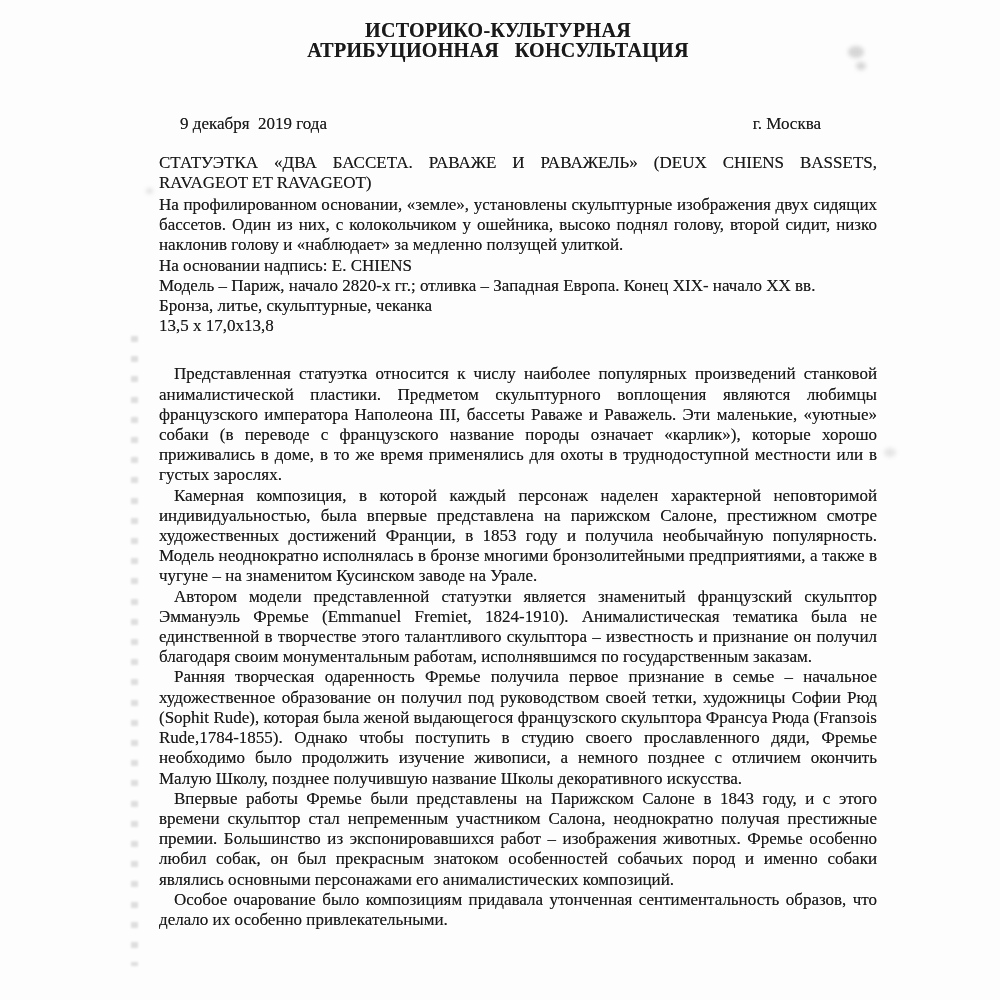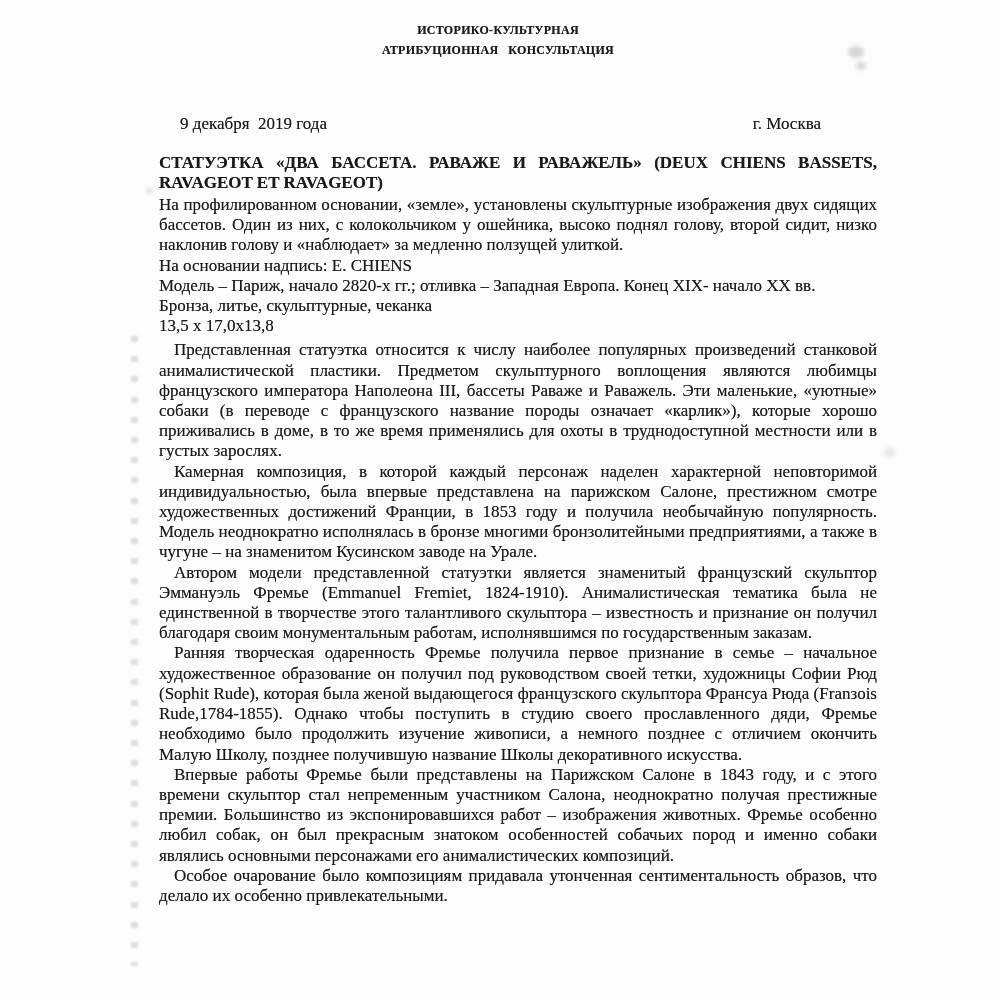--- a/index.html
+++ b/index.html
@@ -27,7 +27,7 @@
     font-weight: bold;
     text-align: center;
     padding-right: 40px;
-    font-size: 12px;
+    font-size: 20px;
     letter-spacing: 0.3px;
   }
   .doc-header div { white-space: pre-wrap; }

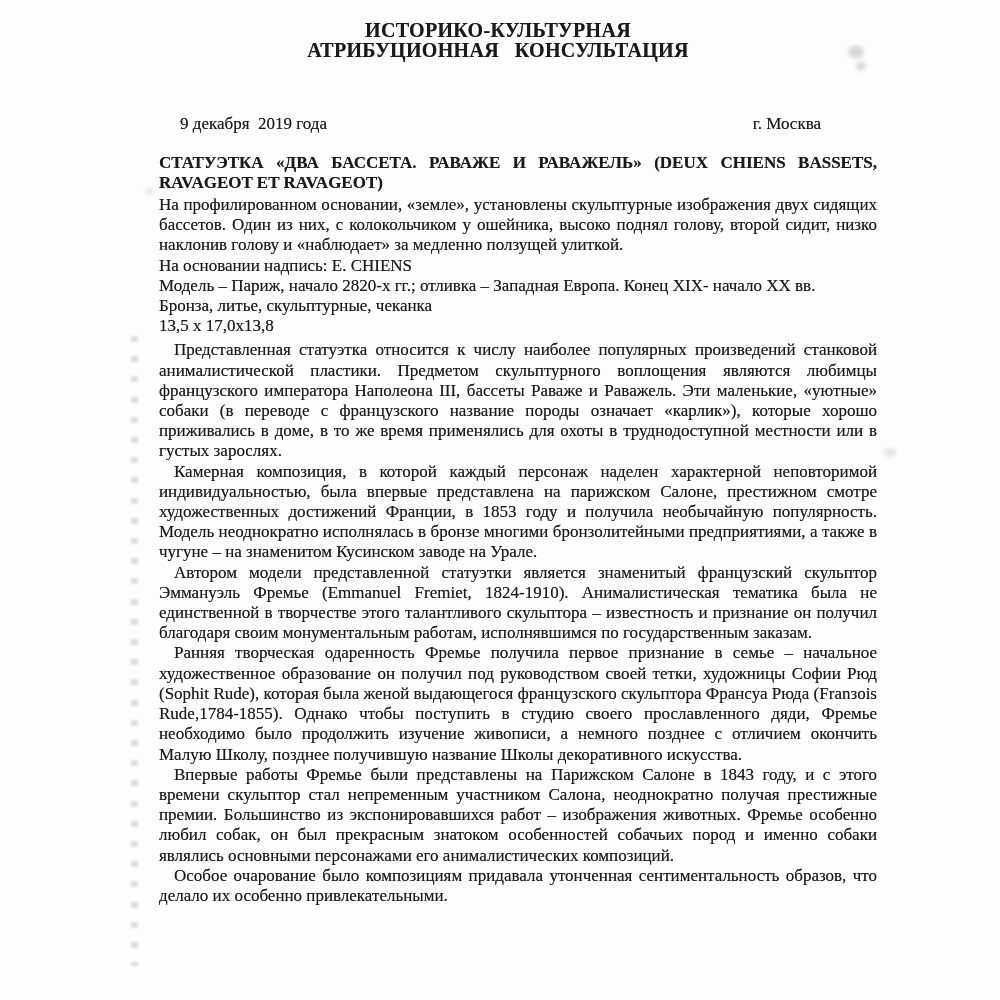--- a/index.html
+++ b/index.html
@@ -41,7 +41,7 @@
   }
   .dateline .city { margin-right: 56px; margin-top: 32px; }
   .doc-title {
-    font-weight: bold;
+    font-weight: normal;
     margin: 18px 0 2px 0;
   }
   .title-l1 { text-align: justify; text-align-last: justify; }

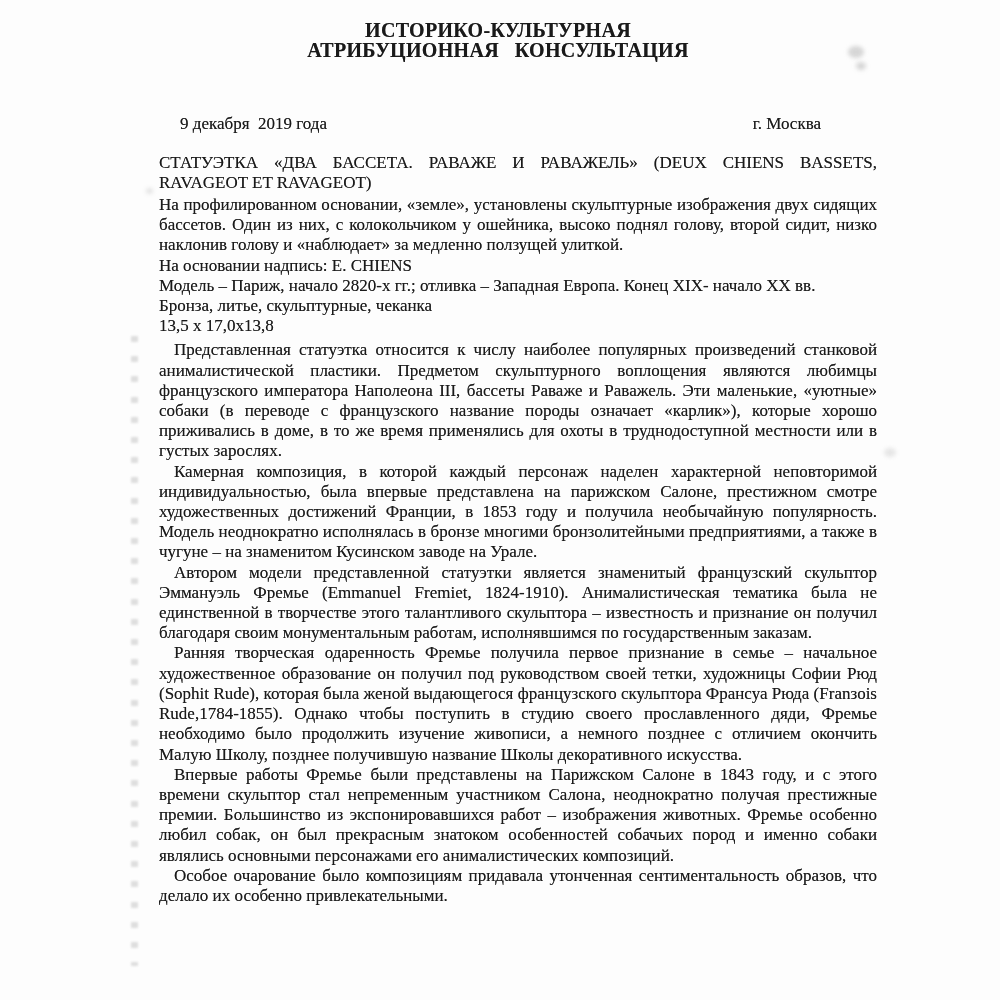--- a/index.html
+++ b/index.html
@@ -47,7 +47,7 @@
   .title-l1 { text-align: justify; text-align-last: justify; }
   .title-l2 { text-align: left; }
   .desc p { margin: 0; text-align: justify; }
-  .body-block { margin-top: 4px; }
+  .body-block { margin-top: 28px; }
   .para {
     margin: 0;
     text-align: justify;

